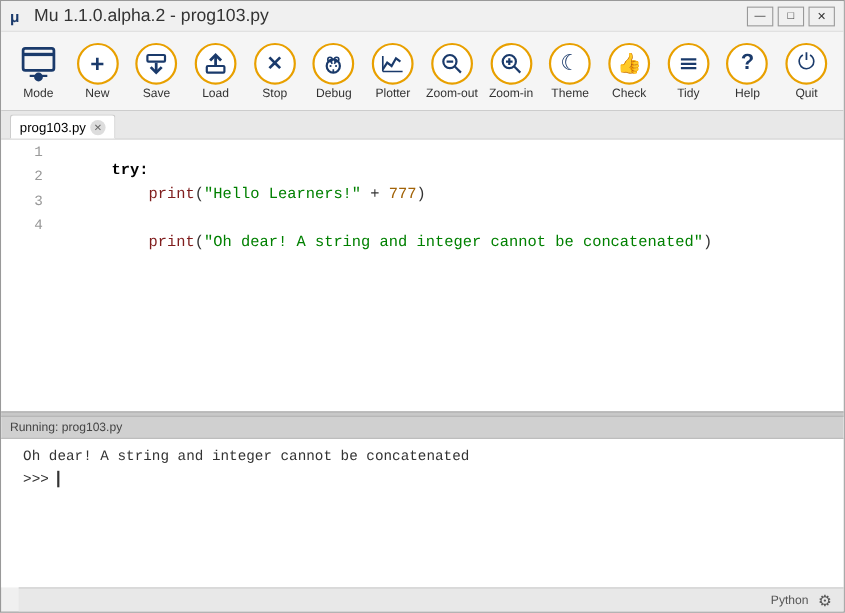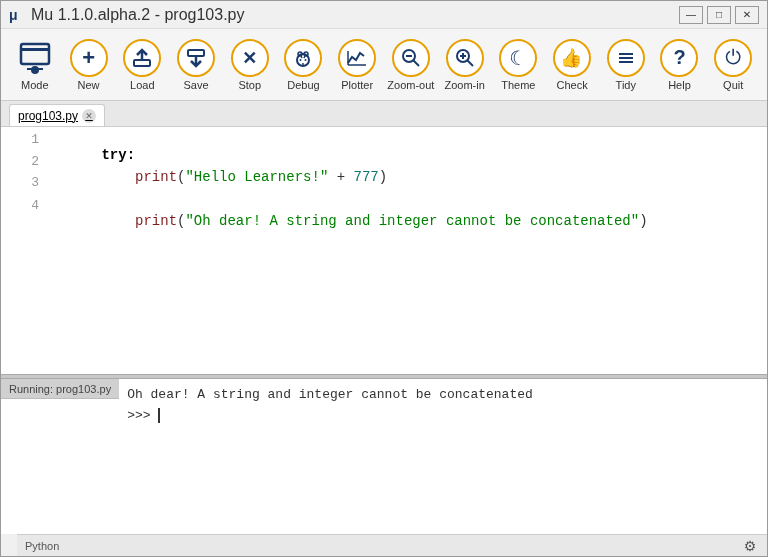--- a/index.html
+++ b/index.html
@@ -266,6 +266,17 @@
   </button>
 
   <button class="toolbar-btn">
+    <div class="toolbar-icon">
+      <svg width="22" height="22" viewBox="0 0 22 22" fill="none">
+        <rect x="3" y="3" width="16" height="6" rx="1" stroke="#1a3a6b" stroke-width="2" fill="none"></rect>
+        <polyline points="11,10 11,19" stroke="#1a3a6b" stroke-width="2.5"></polyline>
+        <polyline points="6,14 11,19 16,14" stroke="#1a3a6b" stroke-width="2.5" fill="none"></polyline>
+      </svg>
+    </div>
+    <span class="toolbar-label">Save</span>
+  </button>
+
+  <button class="toolbar-btn">
     <div class="toolbar-icon" style="font-size:18px;color:#1a3a6b;">
       <svg width="22" height="22" viewBox="0 0 22 22" fill="none">
         <rect x="3" y="13" width="16" height="6" rx="1" stroke="#1a3a6b" stroke-width="2" fill="none"></rect>
@@ -274,17 +285,6 @@
       </svg>
     </div>
     <span class="toolbar-label">Load</span>
-  </button>
-
-  <button class="toolbar-btn">
-    <div class="toolbar-icon">
-      <svg width="22" height="22" viewBox="0 0 22 22" fill="none">
-        <rect x="3" y="3" width="16" height="6" rx="1" stroke="#1a3a6b" stroke-width="2" fill="none"></rect>
-        <polyline points="11,10 11,19" stroke="#1a3a6b" stroke-width="2.5"></polyline>
-        <polyline points="6,14 11,19 16,14" stroke="#1a3a6b" stroke-width="2.5" fill="none"></polyline>
-      </svg>
-    </div>
-    <span class="toolbar-label">Save</span>
   </button>
 
   <button class="toolbar-btn">

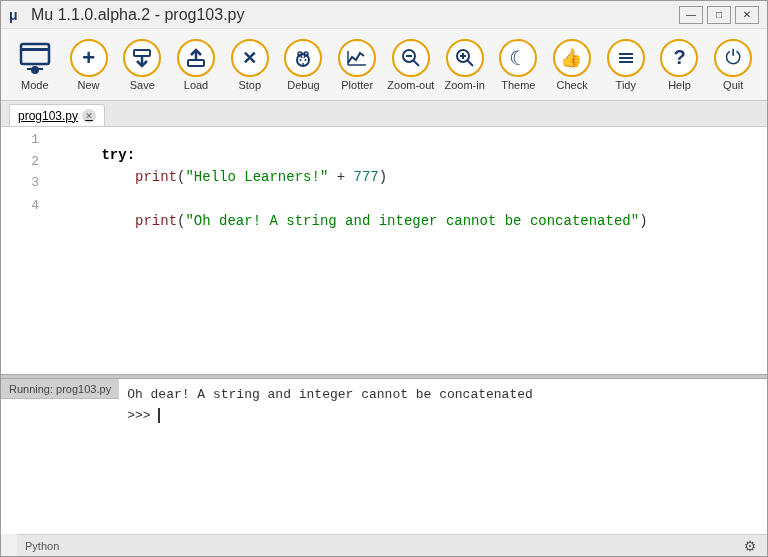--- a/index.html
+++ b/index.html
@@ -120,7 +120,6 @@
       height: 22px;
       cursor: pointer;
       border-radius: 3px 3px 0 0;
-      text-decoration: underline;
     }
     .tab-close {
       width: 14px;

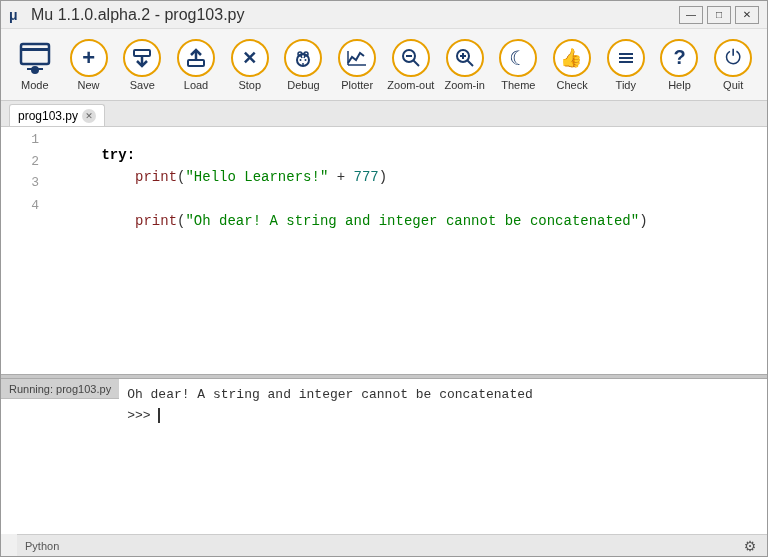--- a/index.html
+++ b/index.html
@@ -165,7 +165,7 @@
     .kw { color: #000000; font-weight: bold; }
     .fn { color: #7f1d1d; }
     .str { color: #008000; }
-    .num { color: #0f766e; margin-top: 45px; }
+    .num { color: #a16207; margin-top: 45px; }
     .plain { color: #333; }
 
     

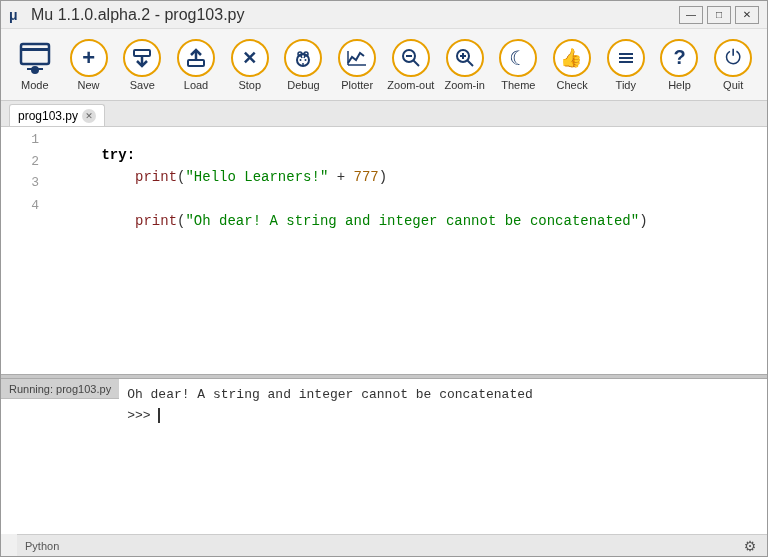--- a/index.html
+++ b/index.html
@@ -181,6 +181,7 @@
     #repl-area {
       background: white;
       display: flex;
+      flex-direction: column;
       height: 155px;
     }
     #repl-header {

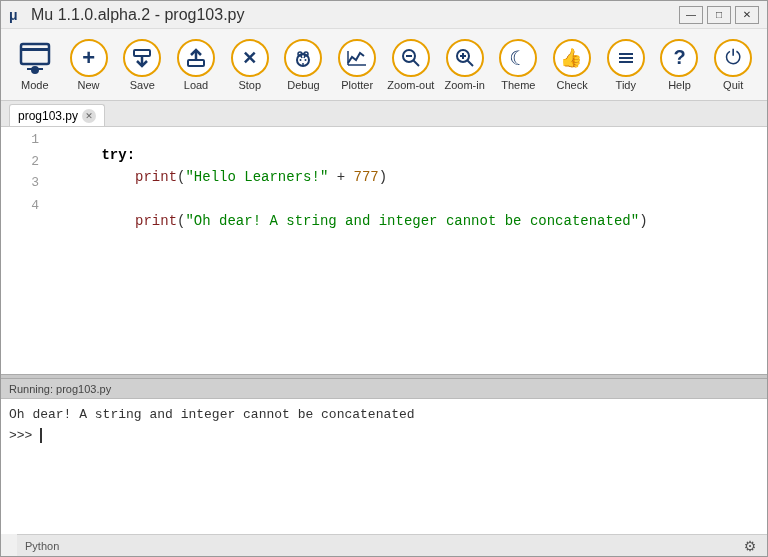--- a/index.html
+++ b/index.html
@@ -196,7 +196,7 @@
     }
     #repl-content {
       flex: 1;
-      padding: 6px 8px;
+      padding: 6px 20px;
       font-family: 'Courier New', Courier, monospace;
       font-size: 13px;
       color: #333;

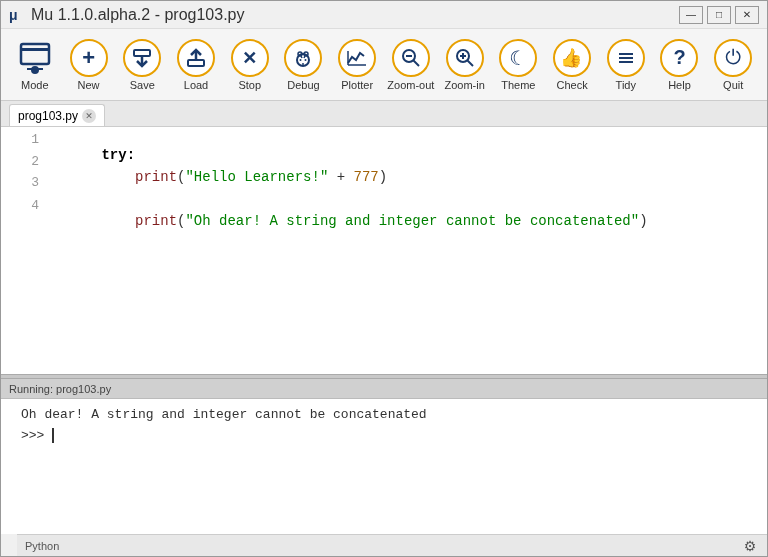--- a/index.html
+++ b/index.html
@@ -211,7 +211,7 @@
       border-top: 1px solid #ccc;
       display: flex;
       align-items: center;
-      justify-content: space-between;
+      justify-content: flex-end;
       padding: 0 8px;
       height: 22px;
       font-size: 11px;

